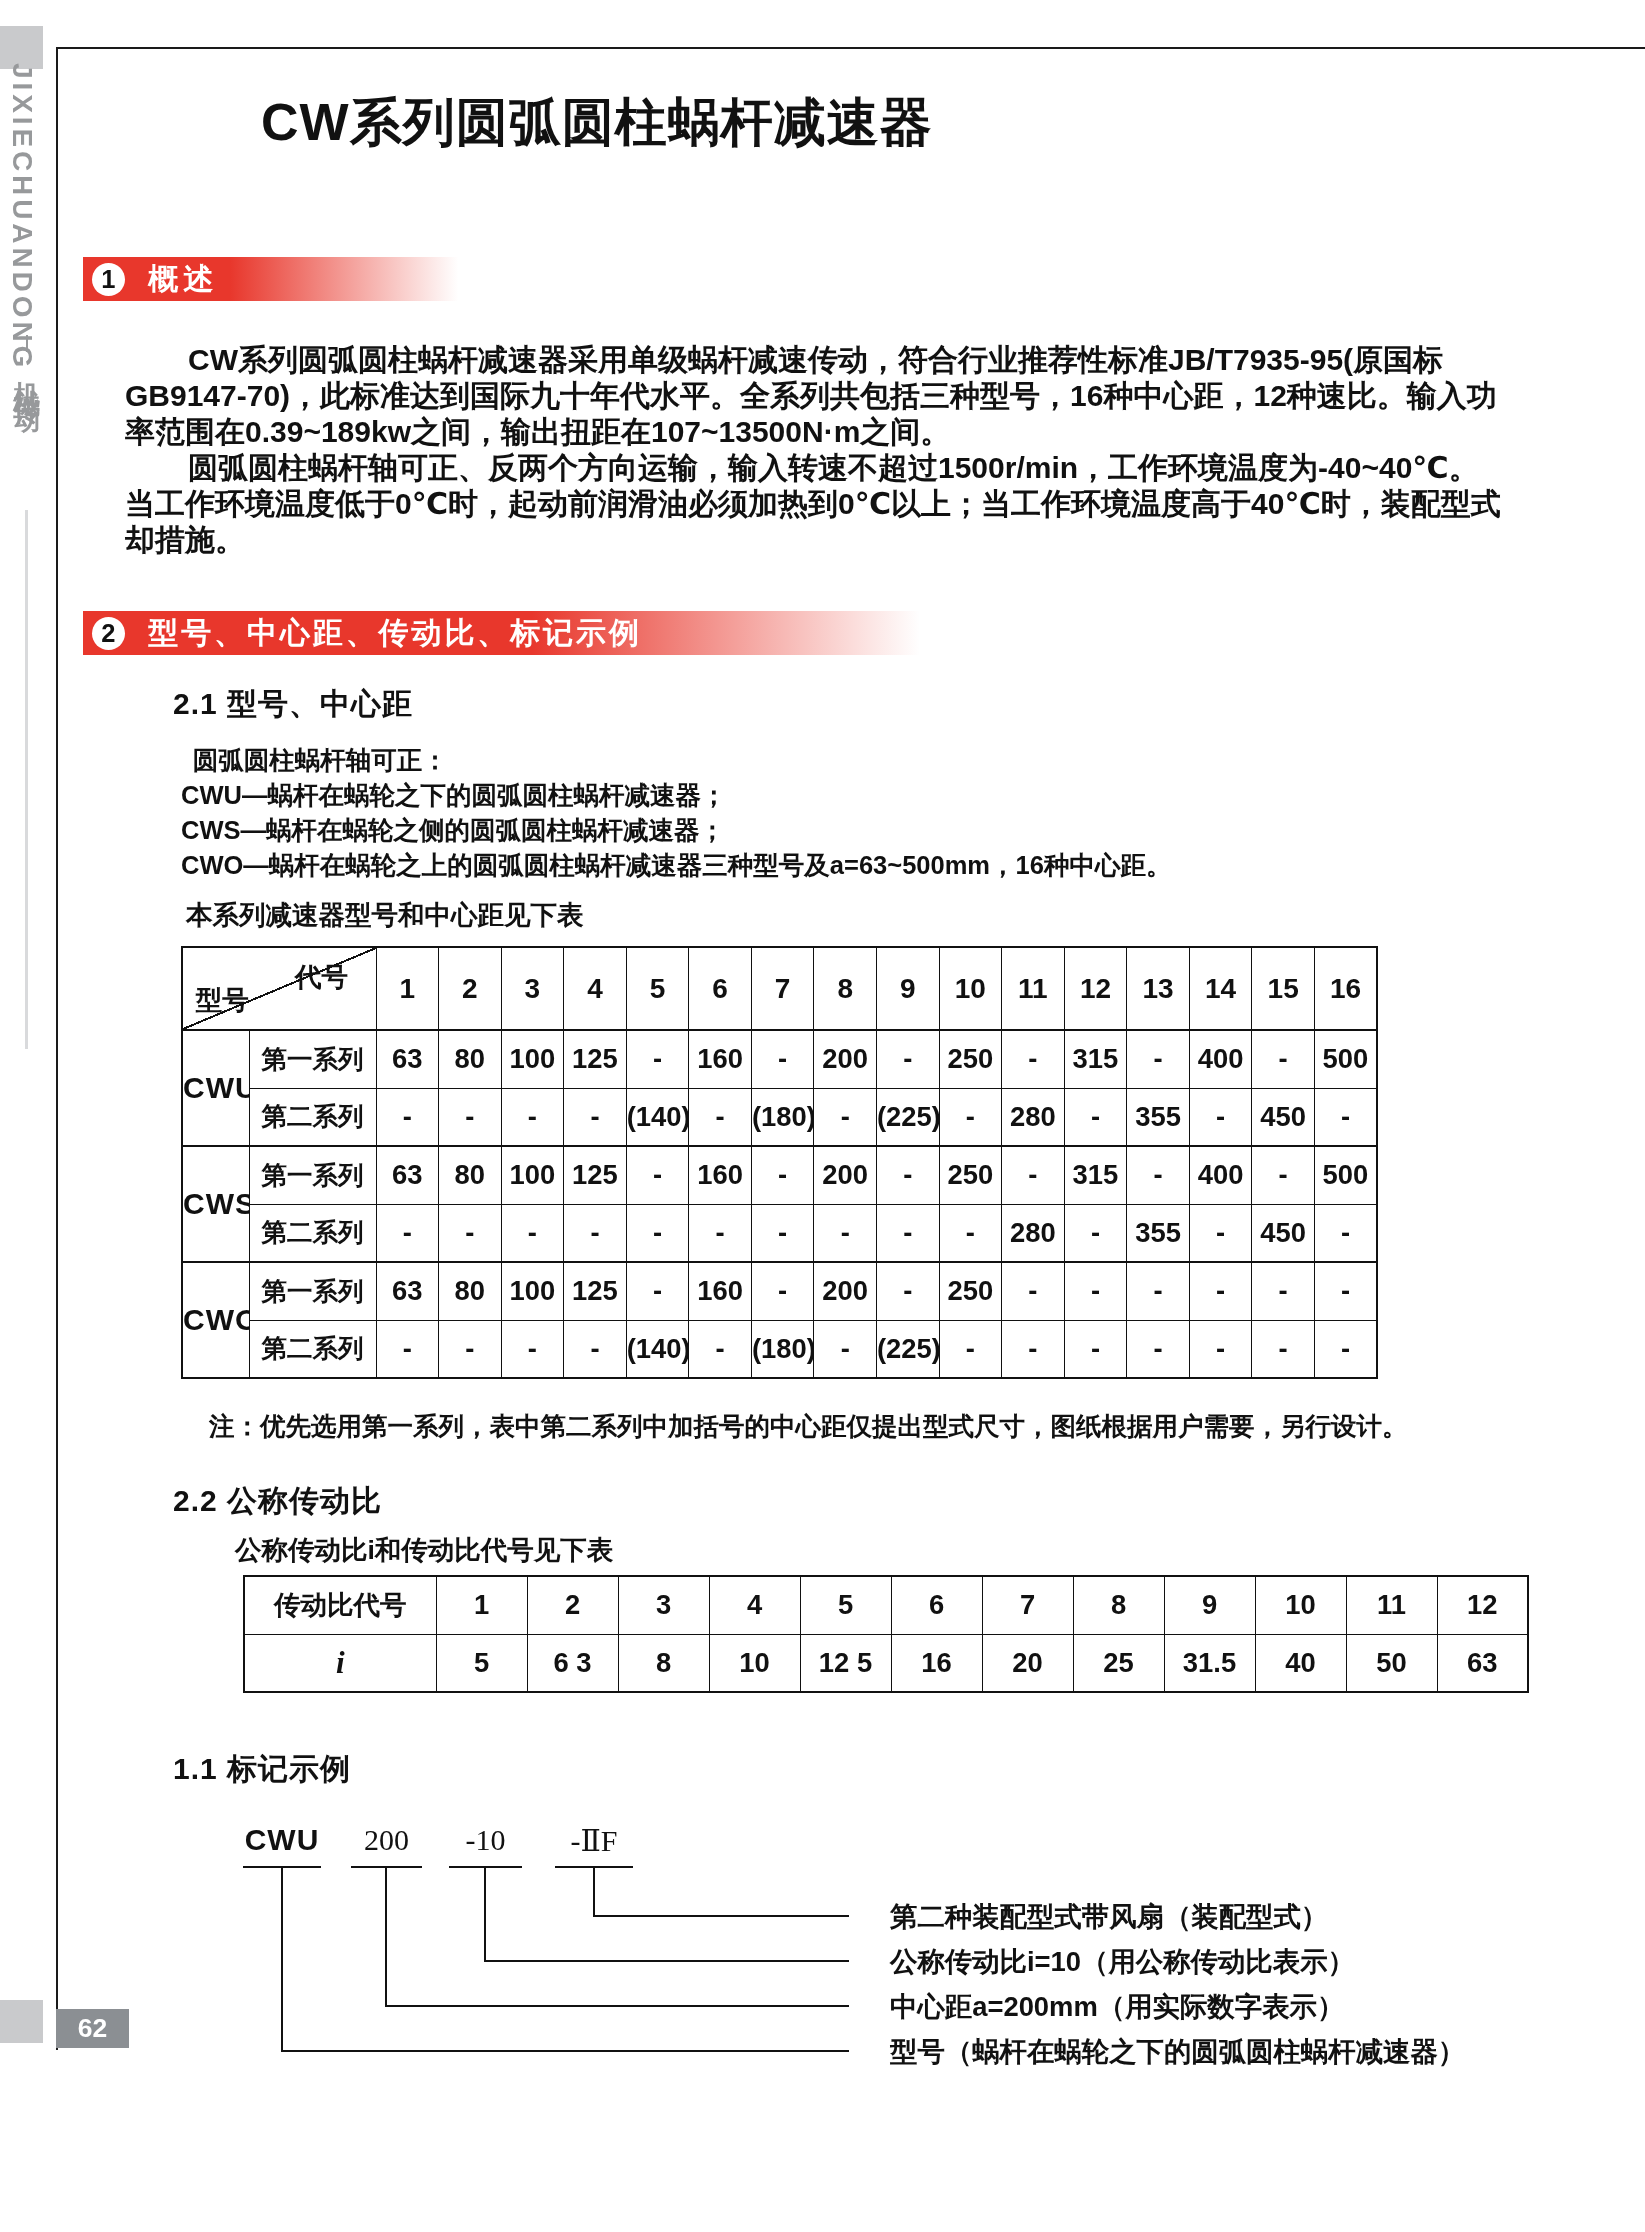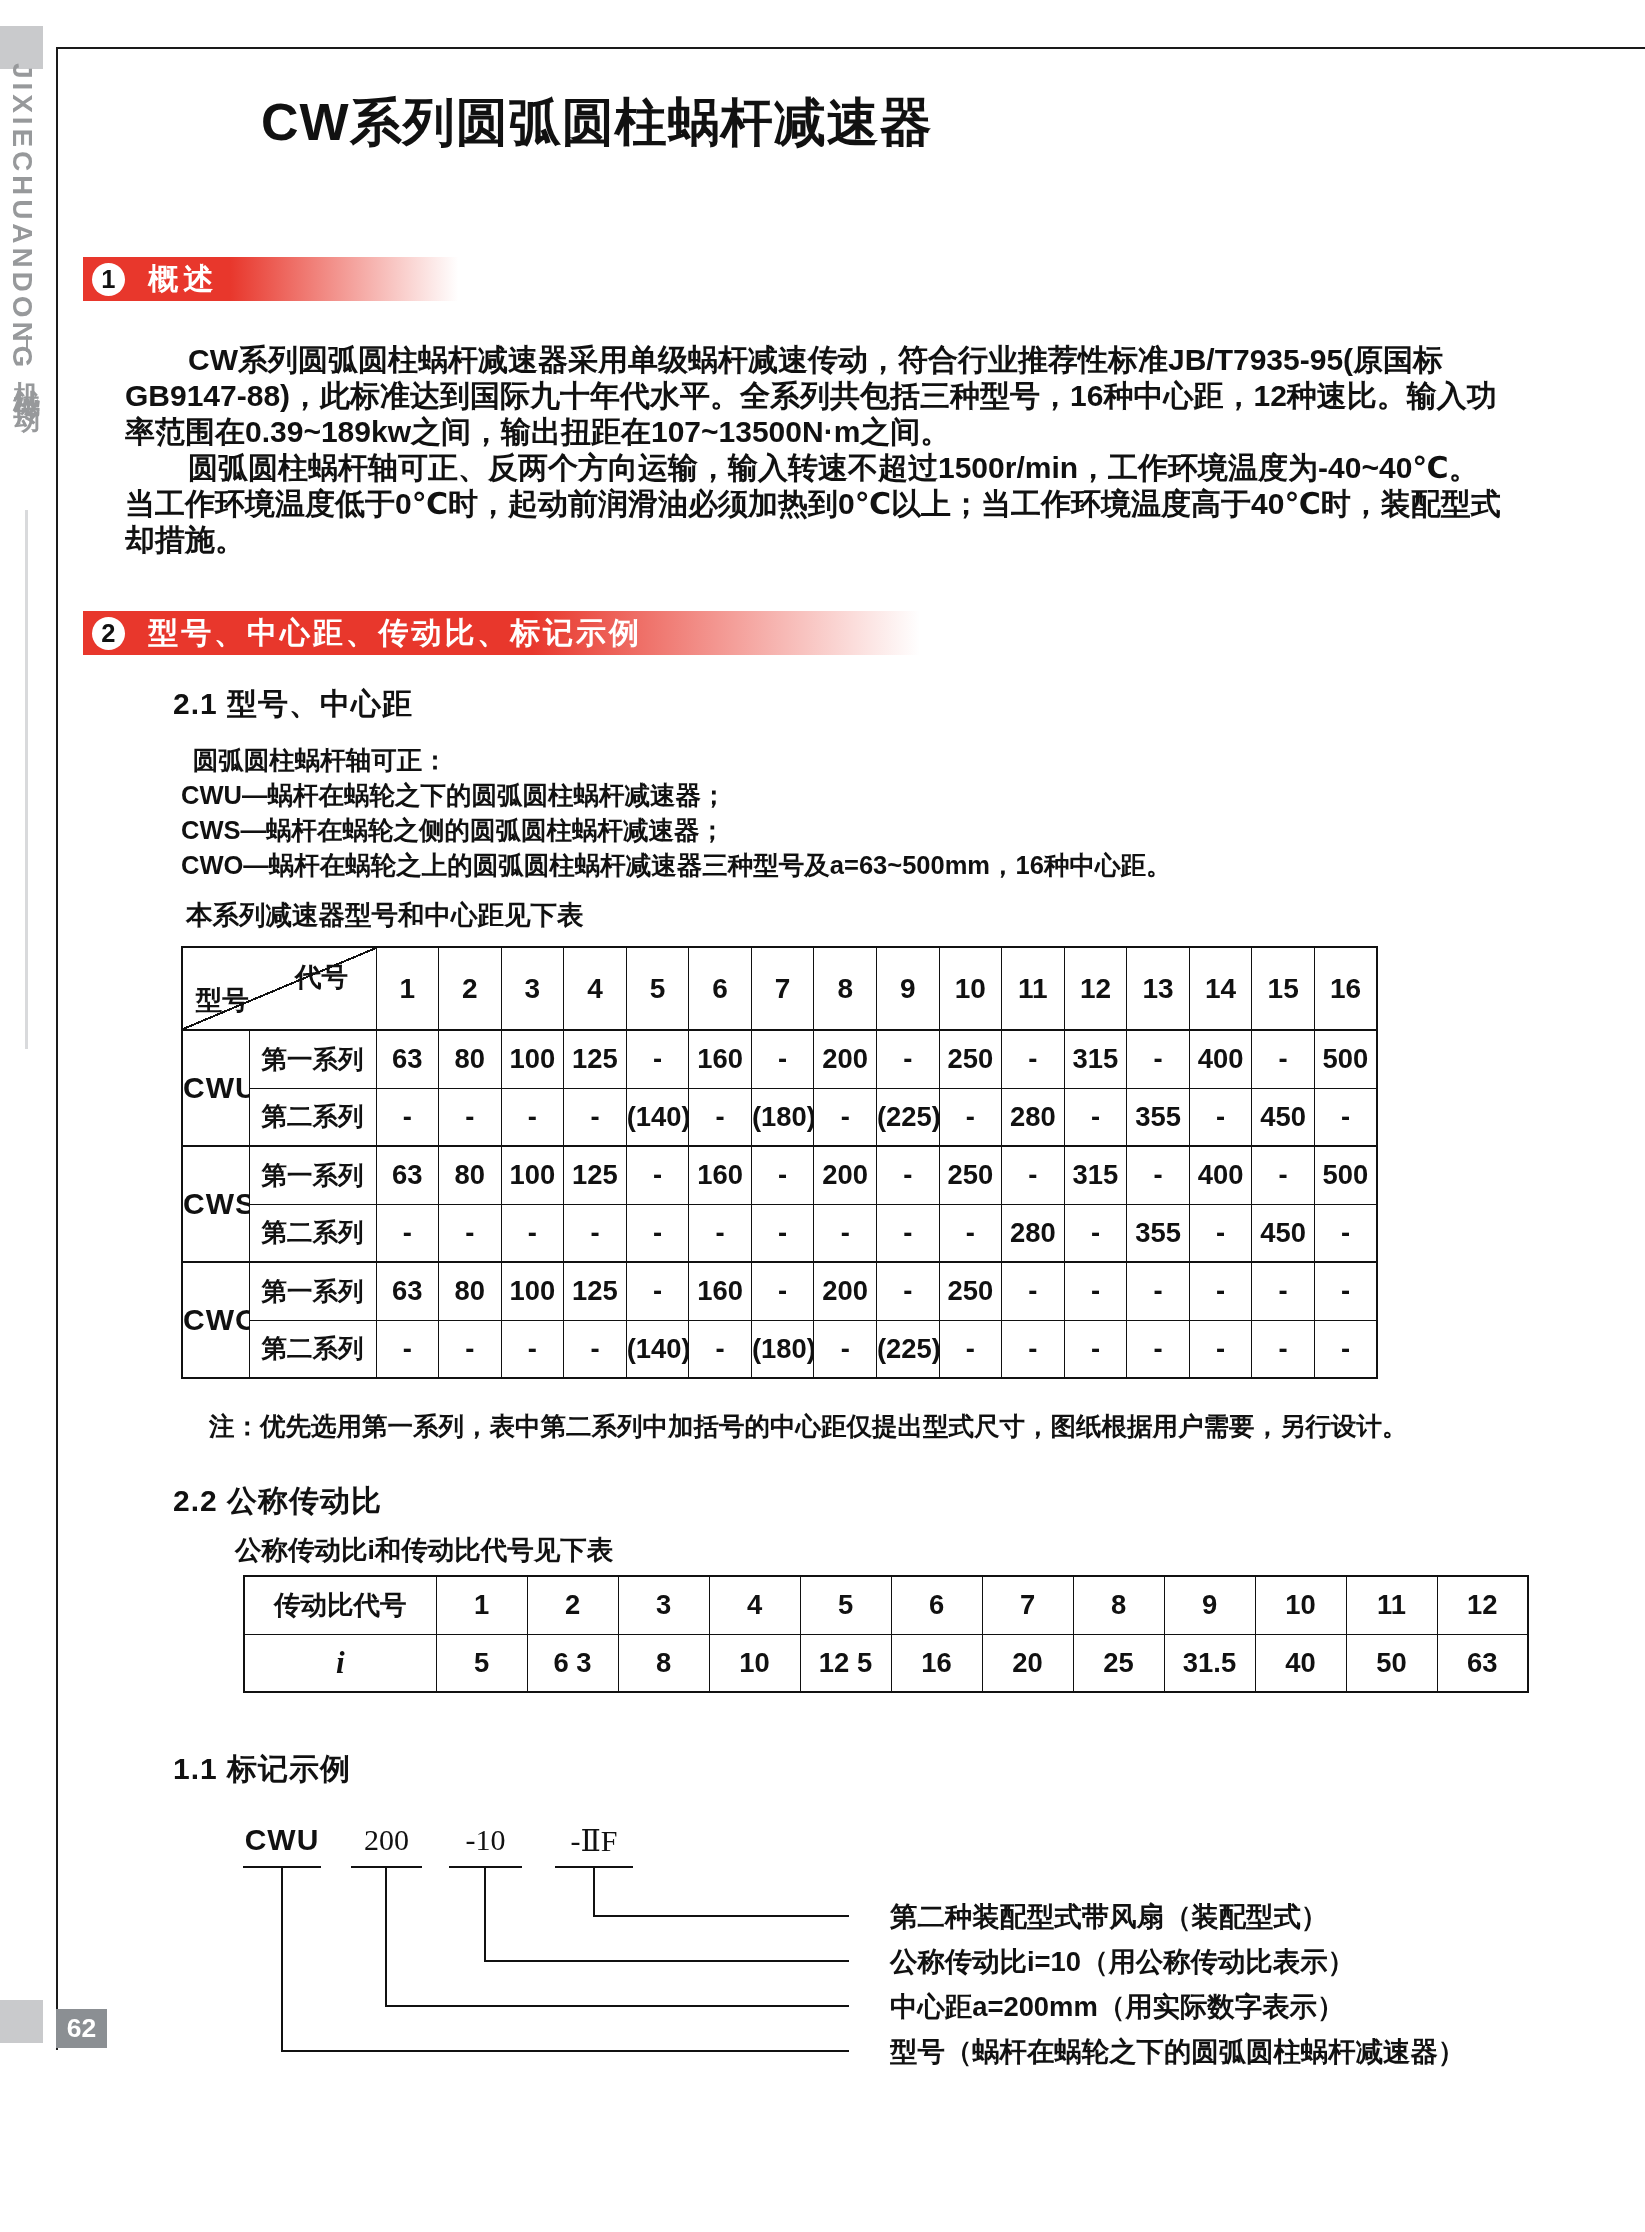--- a/index.html
+++ b/index.html
@@ -87,7 +87,7 @@
 
   <div class="abs para">
     <div class="ln indent">CW系列圆弧圆柱蜗杆减速器采用单级蜗杆减速传动，符合行业推荐性标准JB/T7935-95(原国标</div>
-    <div class="ln">GB9147-88)，此标准达到国际九十年代水平。全系列共包括三种型号，16种中心距，12种速比。输入功</div>
+    <div class="ln">GB9147-70)，此标准达到国际九十年代水平。全系列共包括三种型号，16种中心距，12种速比。输入功</div>
     <div class="ln">率范围在0.39~189kw之间，输出扭距在107~13500N·m之间。</div>
     <div class="ln indent">圆弧圆柱蜗杆轴可正、反两个方向运输，输入转速不超过1500r/min，工作环境温度为-40~40℃。</div>
     <div class="ln">当工作环境温度低于0℃时，起动前润滑油必须加热到0℃以上；当工作环境温度高于40℃时，装配型式</div>

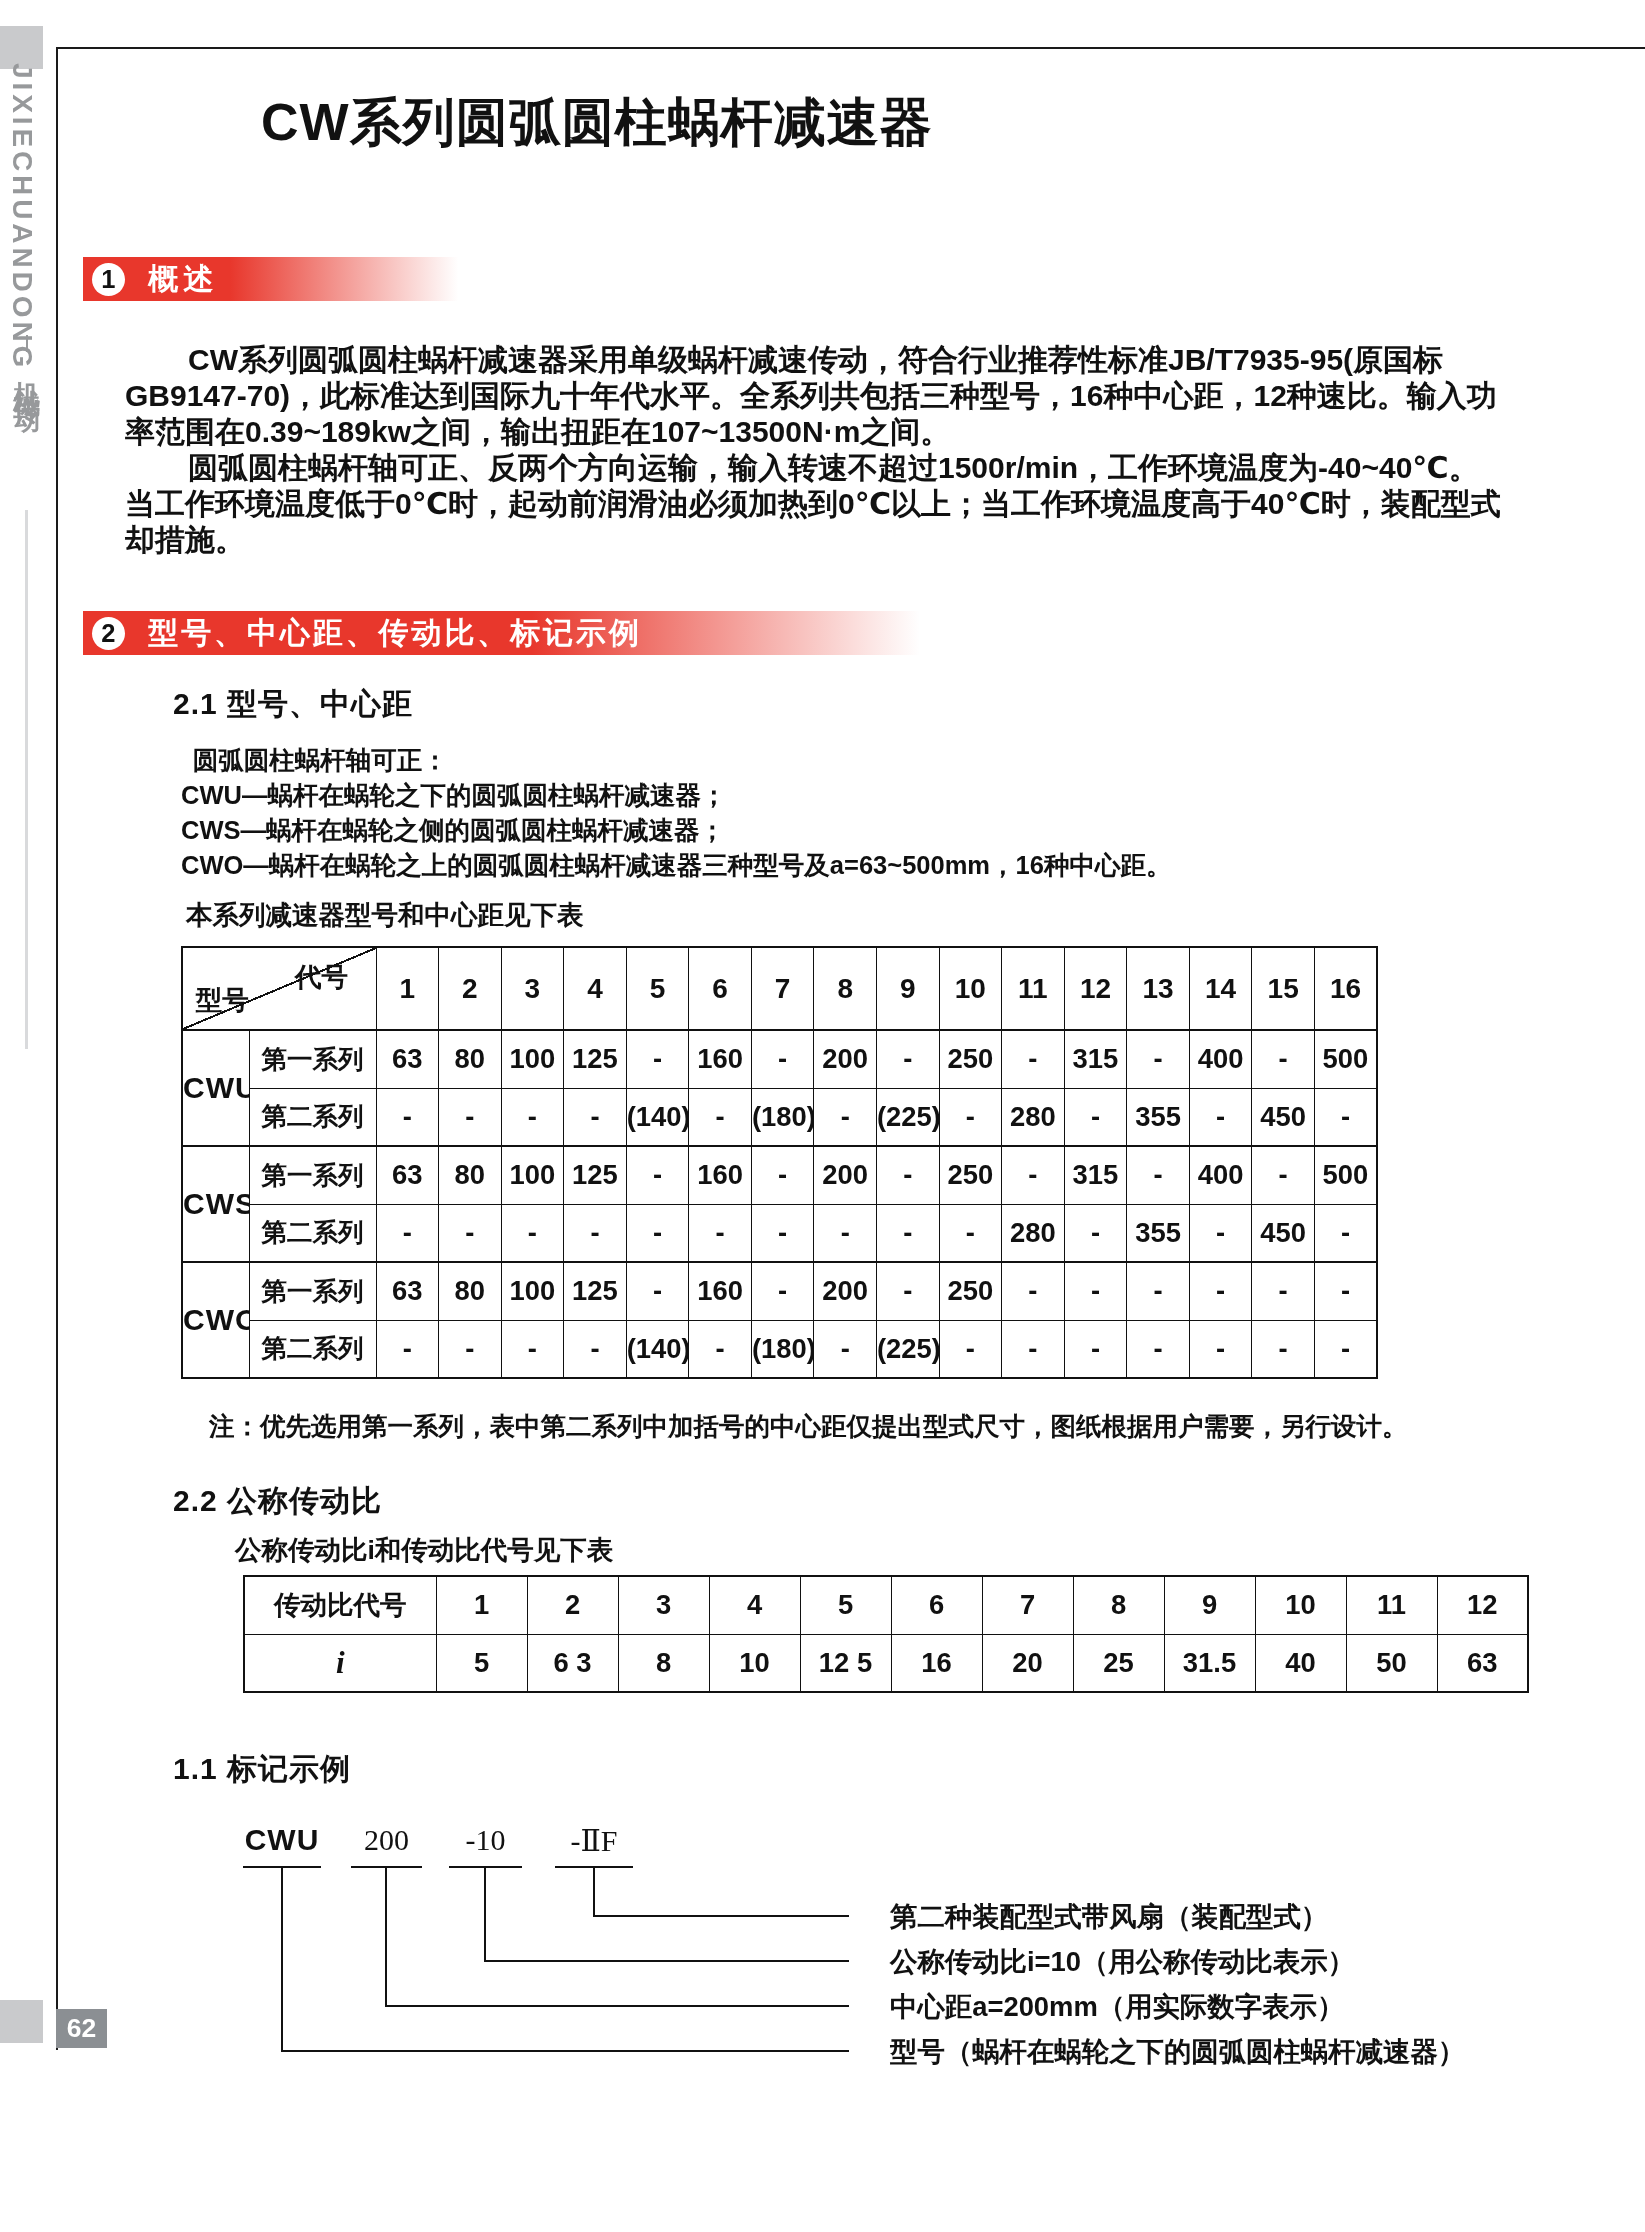--- a/index.html
+++ b/index.html
@@ -58,7 +58,7 @@
   .dline{position:absolute;background:#111;}
   .callout{position:absolute;left:863px;font-size:27.4px;font-weight:700;line-height:33px;white-space:nowrap;margin-left:27px;}
   
-  .page-badge{position:absolute;left:56px;top:2009px;width:51px;height:39px;background:#8b8f93;
+  .page-badge{position:absolute;left:56px;top:2009px;width:73px;height:39px;background:#8b8f93;
     color:#fff;font-size:26.5px;font-weight:700;display:flex;align-items:center;justify-content:center;}
 </style>
 </head>

